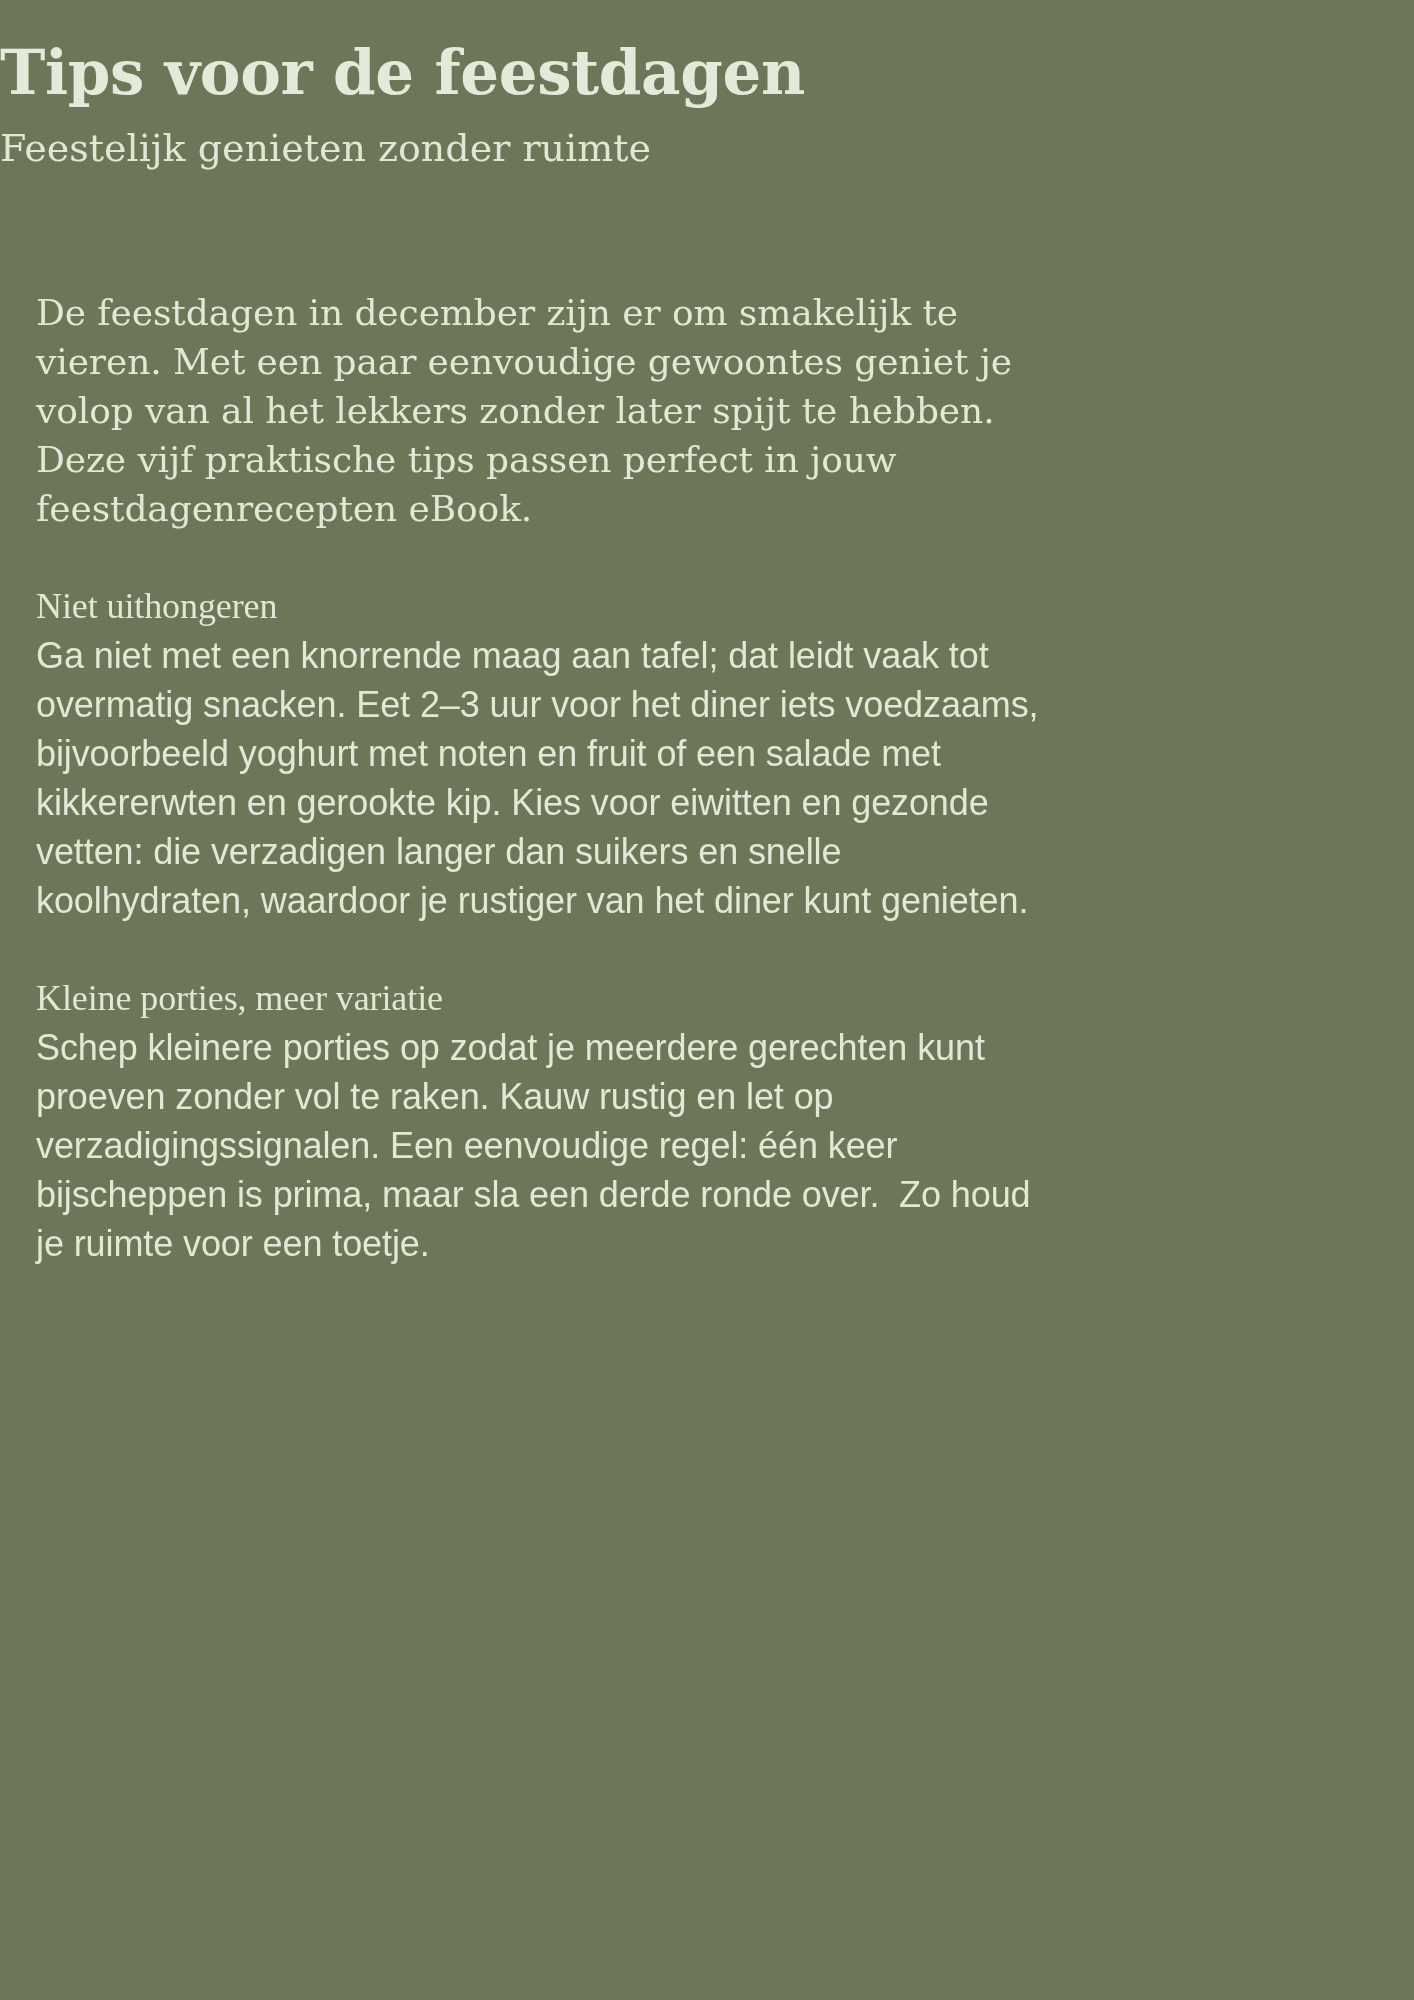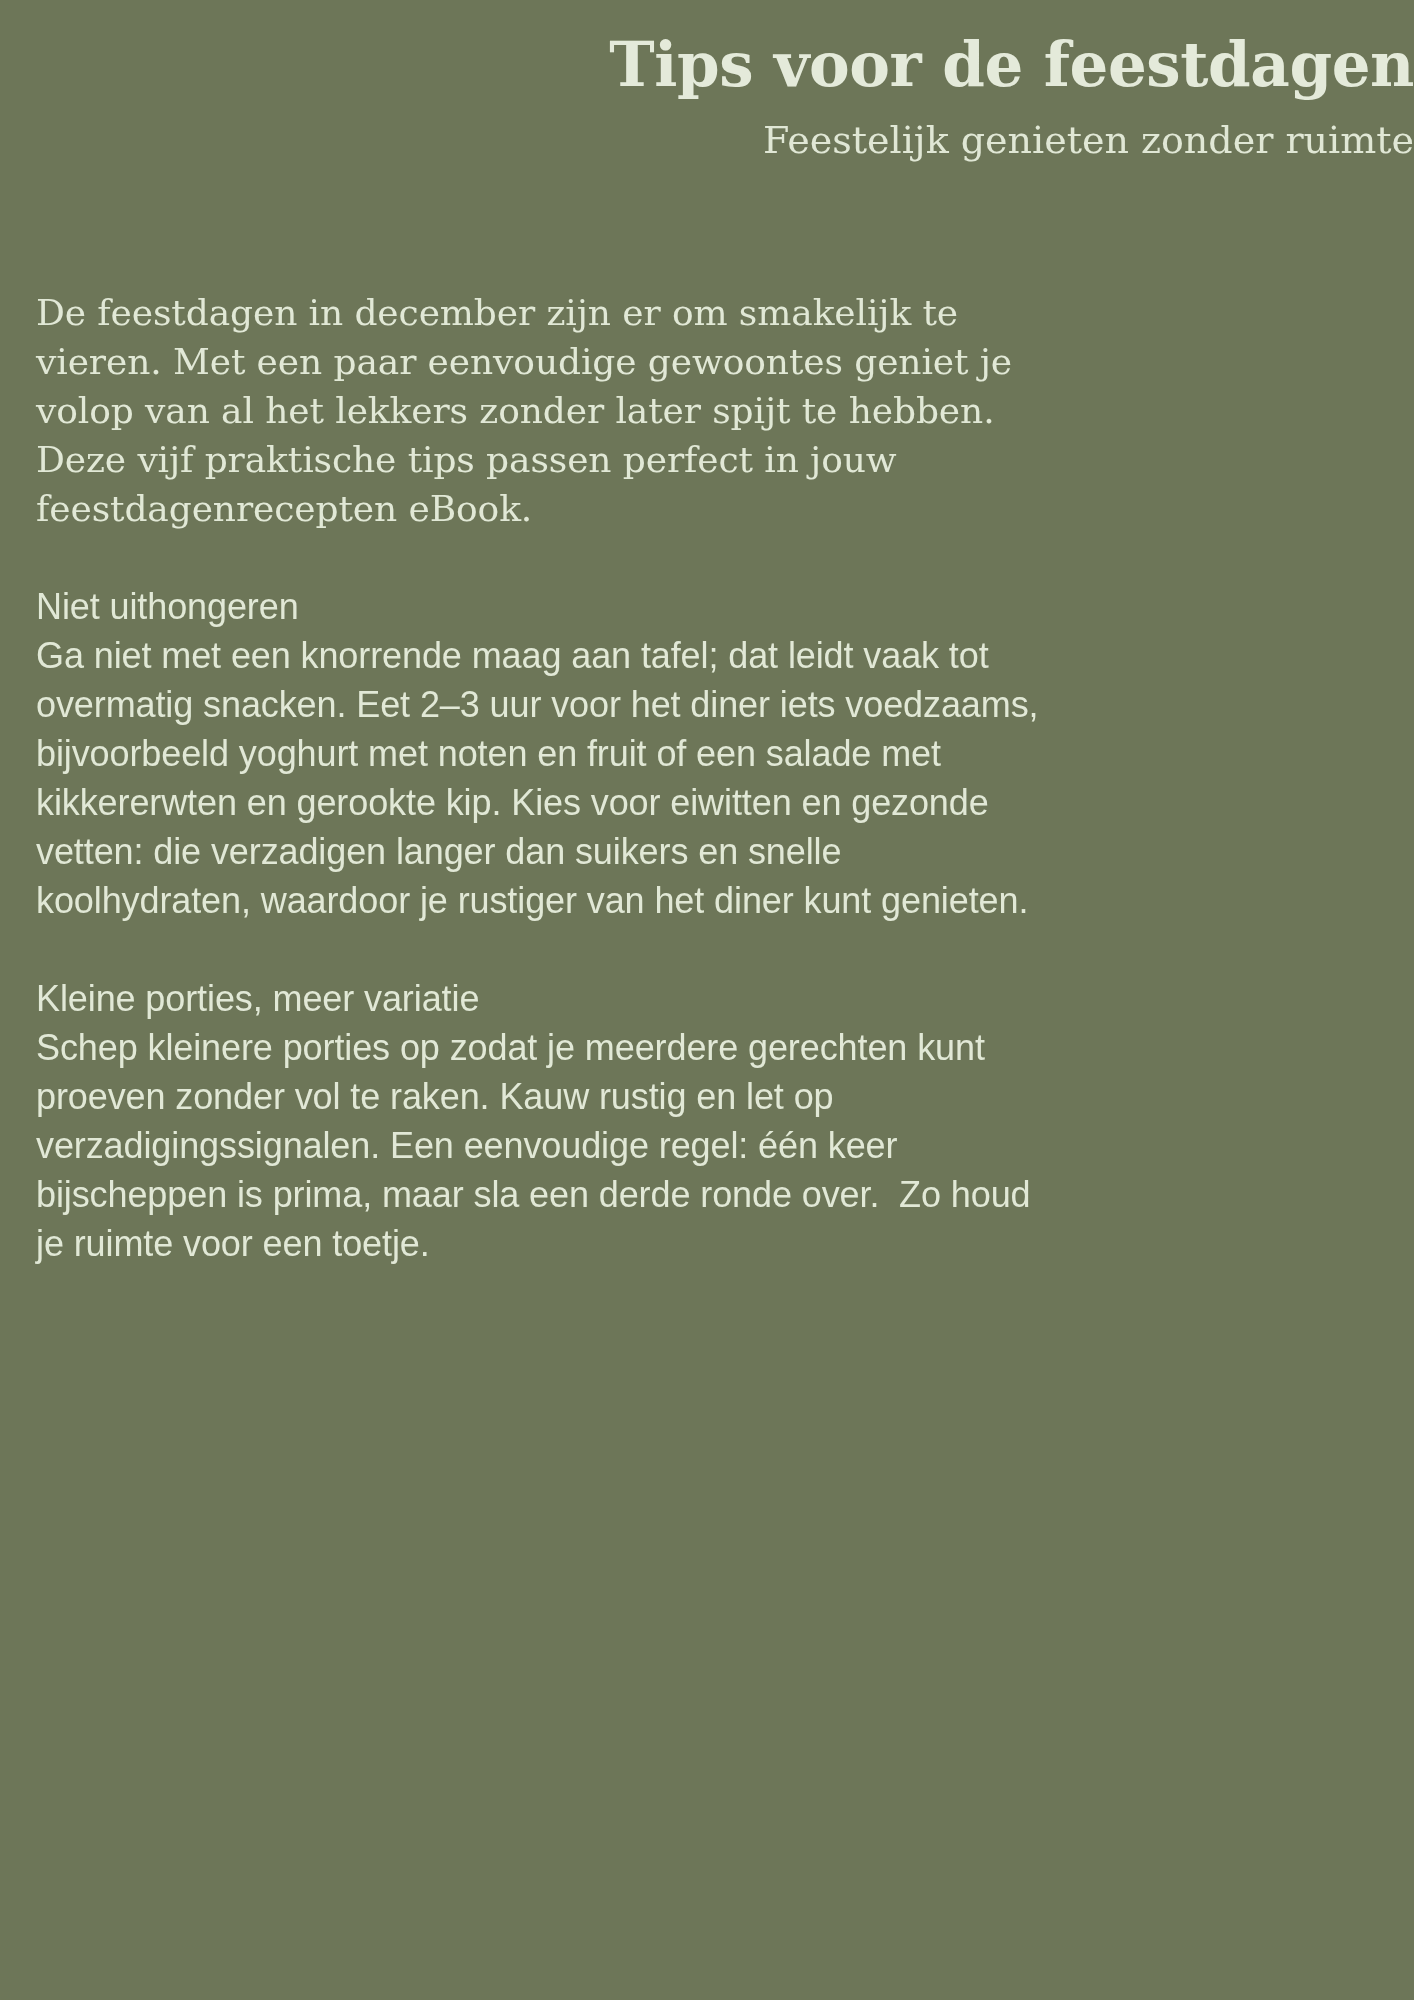--- a/index.html
+++ b/index.html
@@ -28,8 +28,8 @@
   
   .title-block {
     width: 100%;
-    text-align: right;
-    padding-top: 32px;
+    text-align: left;
+    padding-top: 40px;
   }
 
   .doc-title {

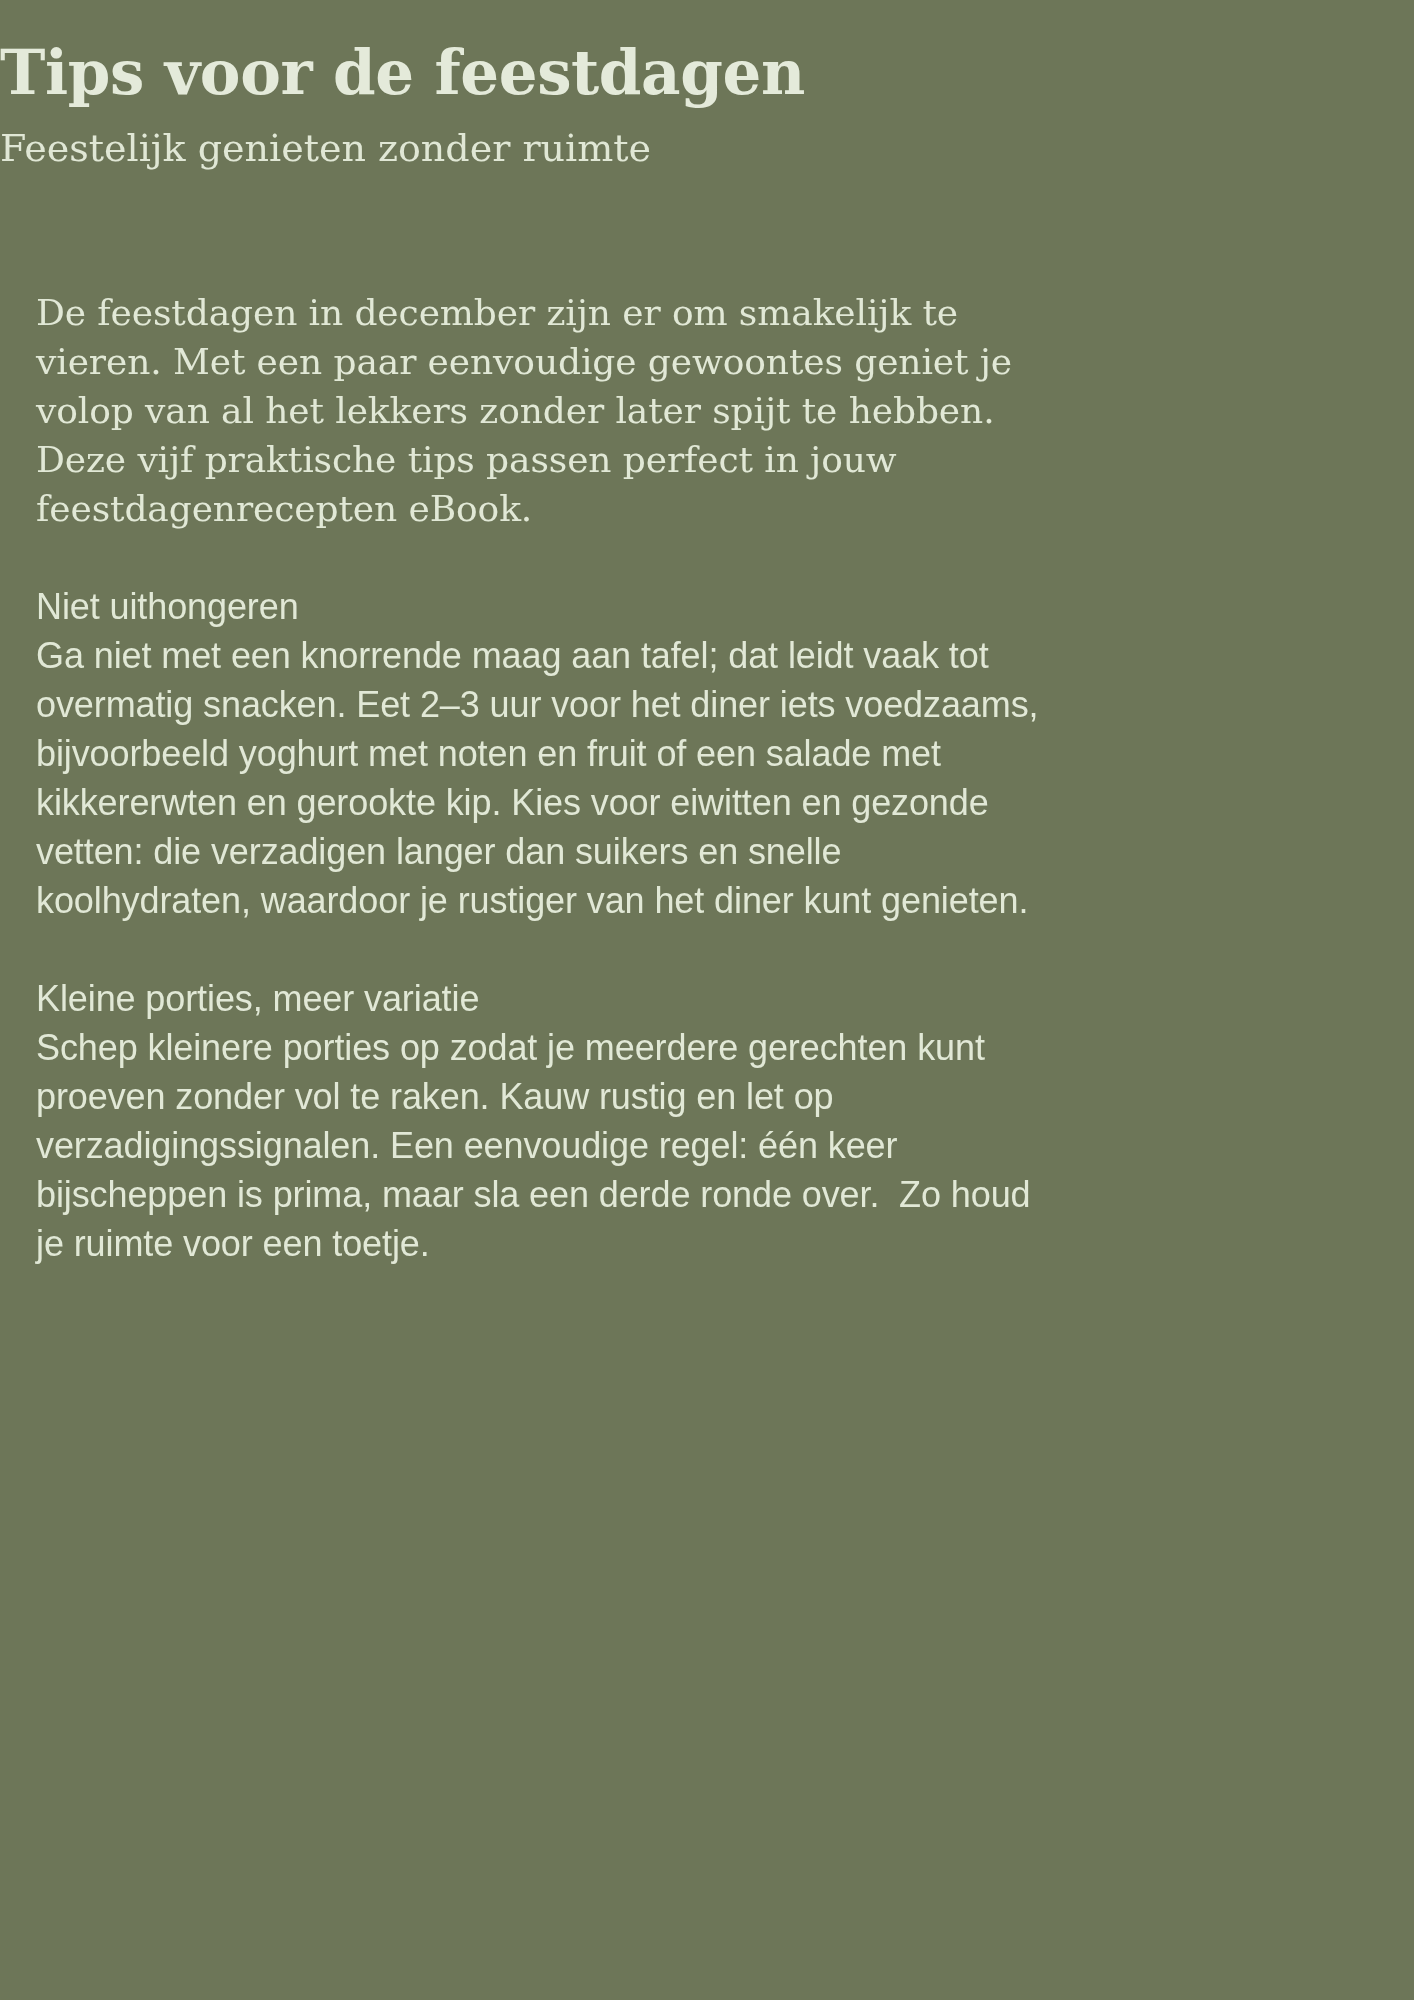--- a/index.html
+++ b/index.html
@@ -78,7 +78,7 @@
 
   .section-heading {
     margin: 0;
-    font-family: Liberation Sans, sans-serif;
+    font-family: Liberation Serif, serif;
     font-weight: 400;
     font-size: 36px;
     line-height: 49px;

